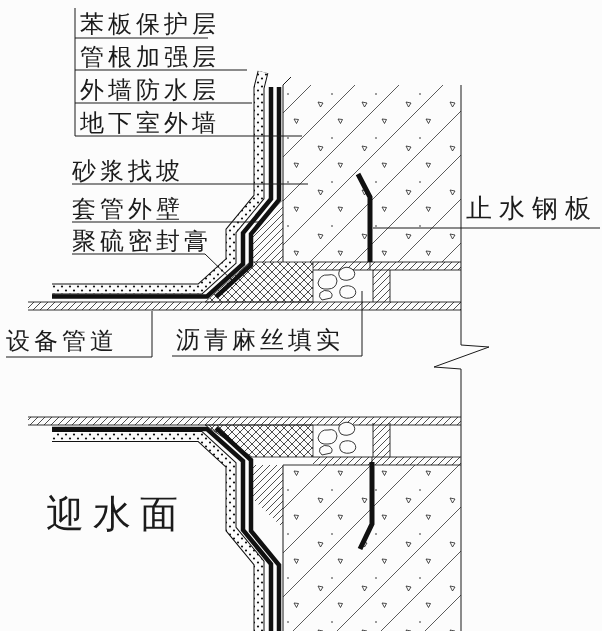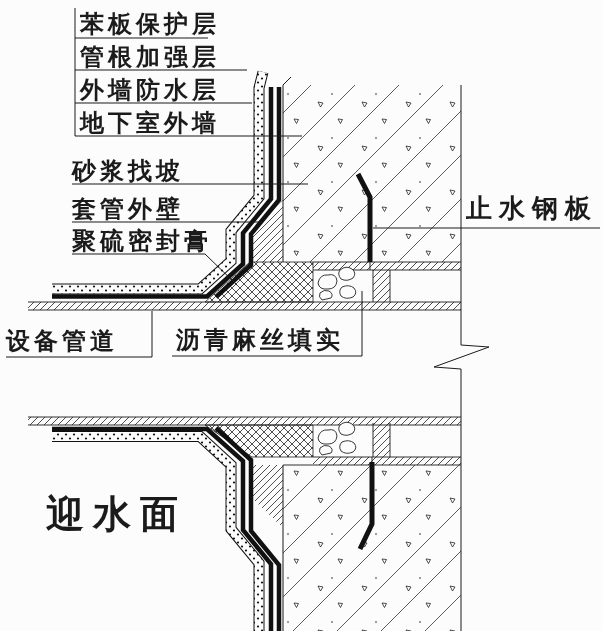--- a/index.html
+++ b/index.html
@@ -4,7 +4,7 @@
 <style>
   html,body{margin:0;padding:0;background:#fcfcfc;}
   #stage{position:relative;width:602px;height:631px;background:#fcfcfc;overflow:hidden;
-         font-family:"Liberation Serif","DejaVu Serif",serif;font-weight:bold;}
+         font-family:"Liberation Serif","DejaVu Serif",serif;}
   svg{display:block;}
   text{fill:#1b1b1b;font-family:"Liberation Serif","DejaVu Serif",serif;}
   .lbl{font-size:24px;letter-spacing:4px;}

